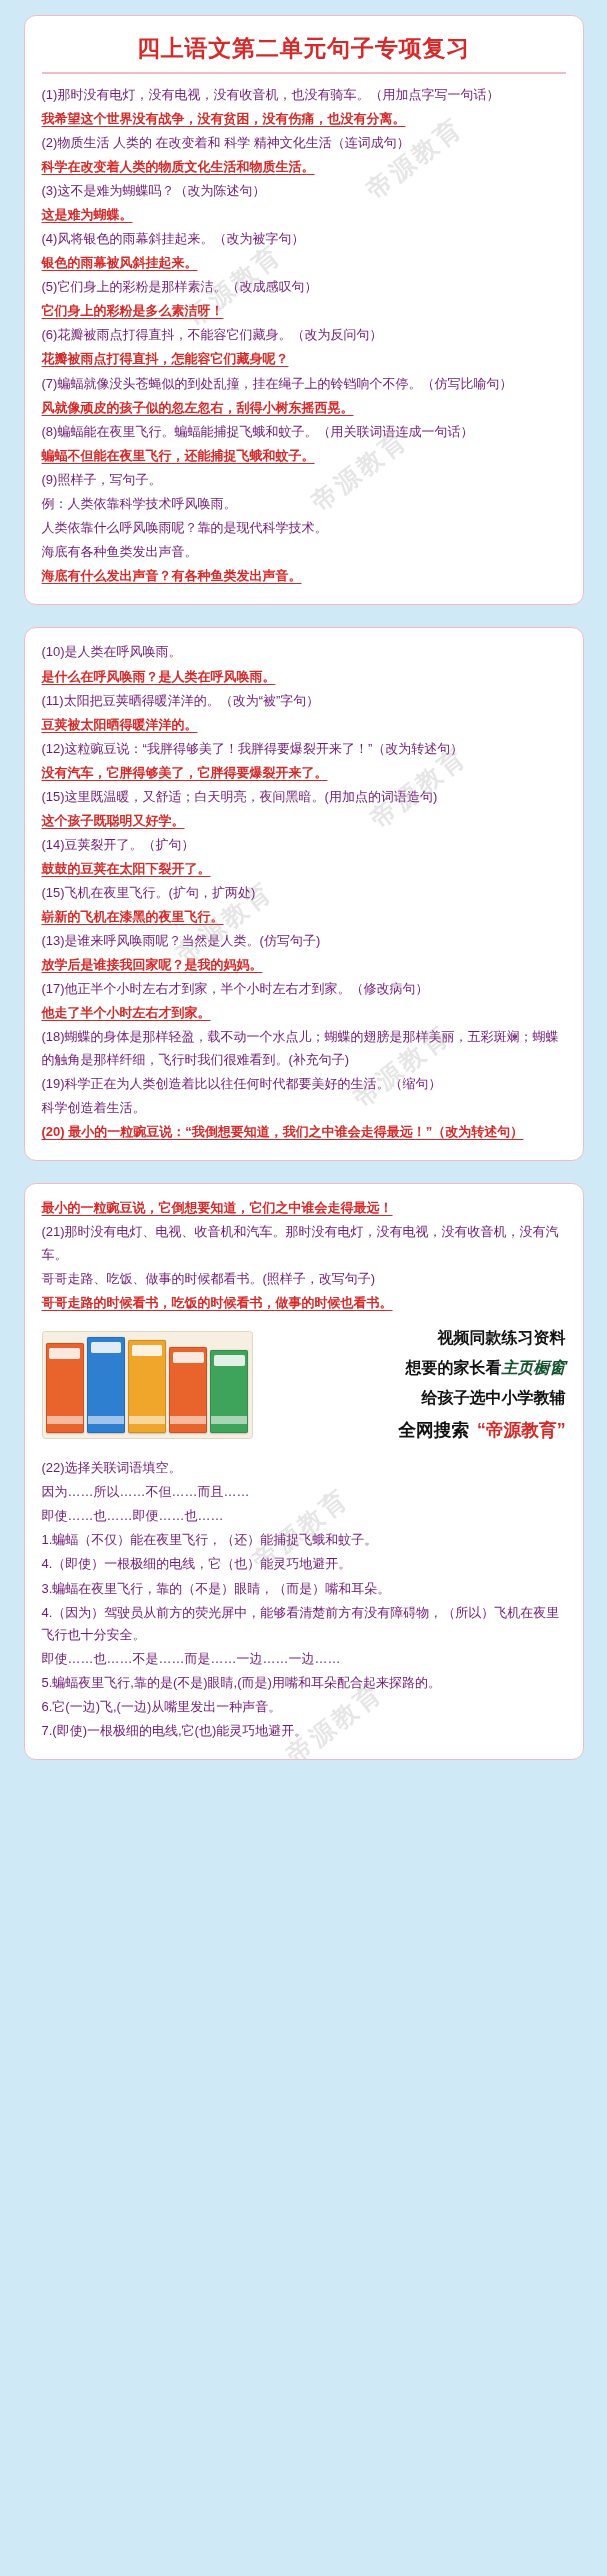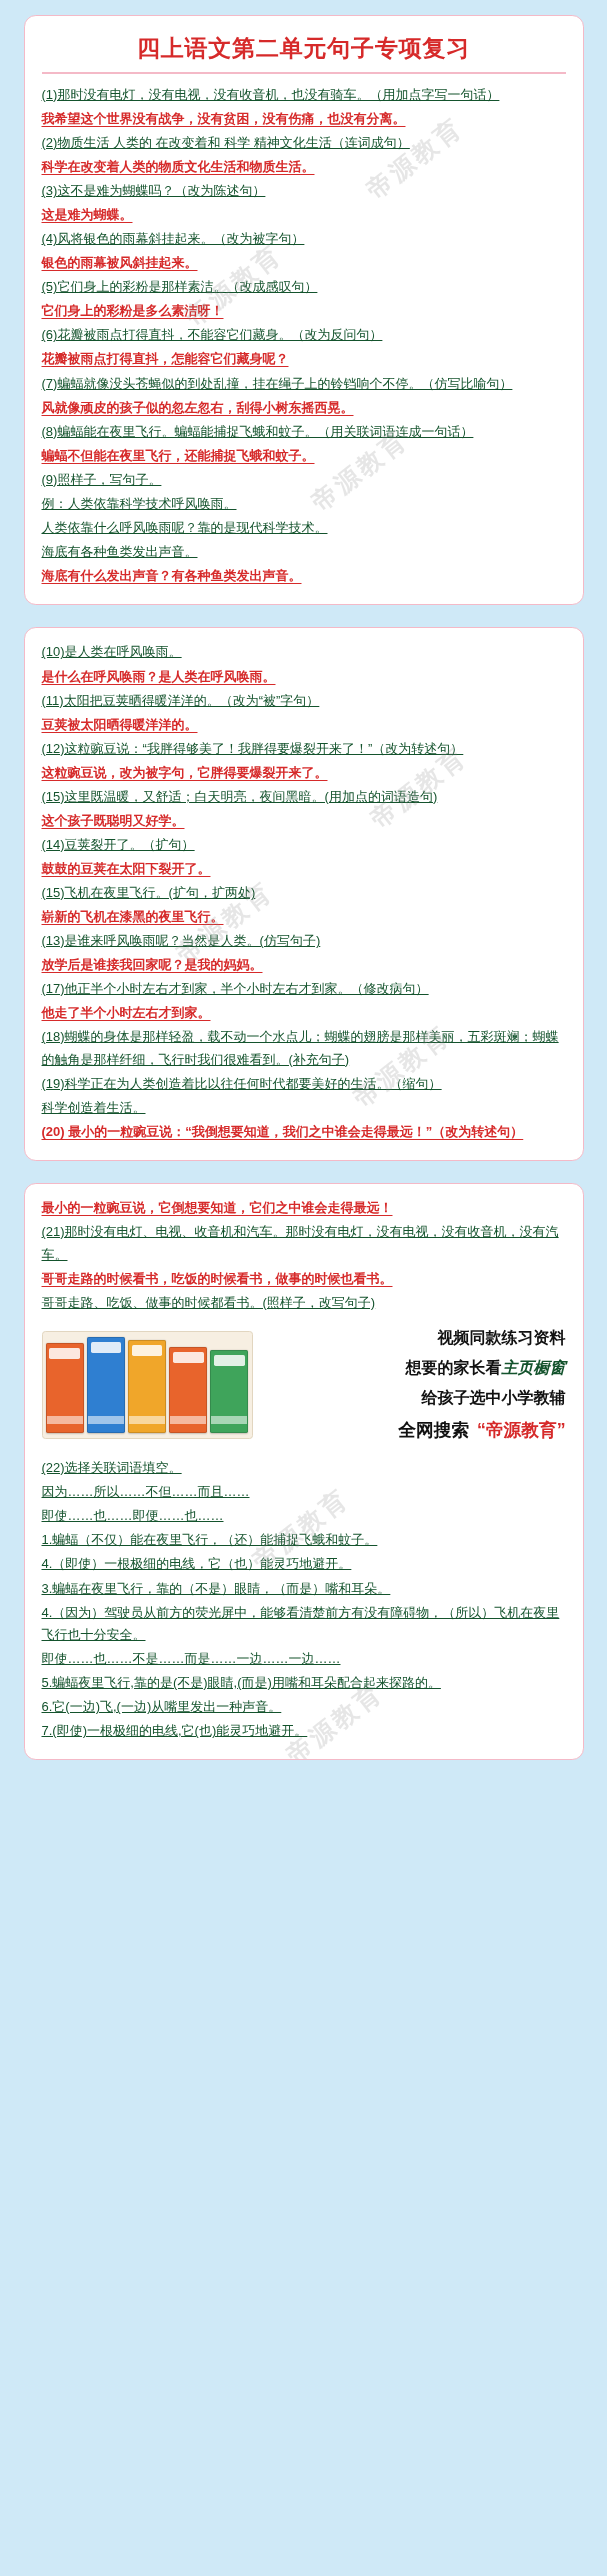--- a/index.html
+++ b/index.html
@@ -42,10 +42,9 @@
   .line{
     font-size:13px;
     line-height:1.72;
-    color:#14532d;
+    color:#701a75;
     margin:0 0 1.7px 0;
     word-break:break-all;
-    text-decoration:underline;
   }
   .ans{
     color:#d62a2a;

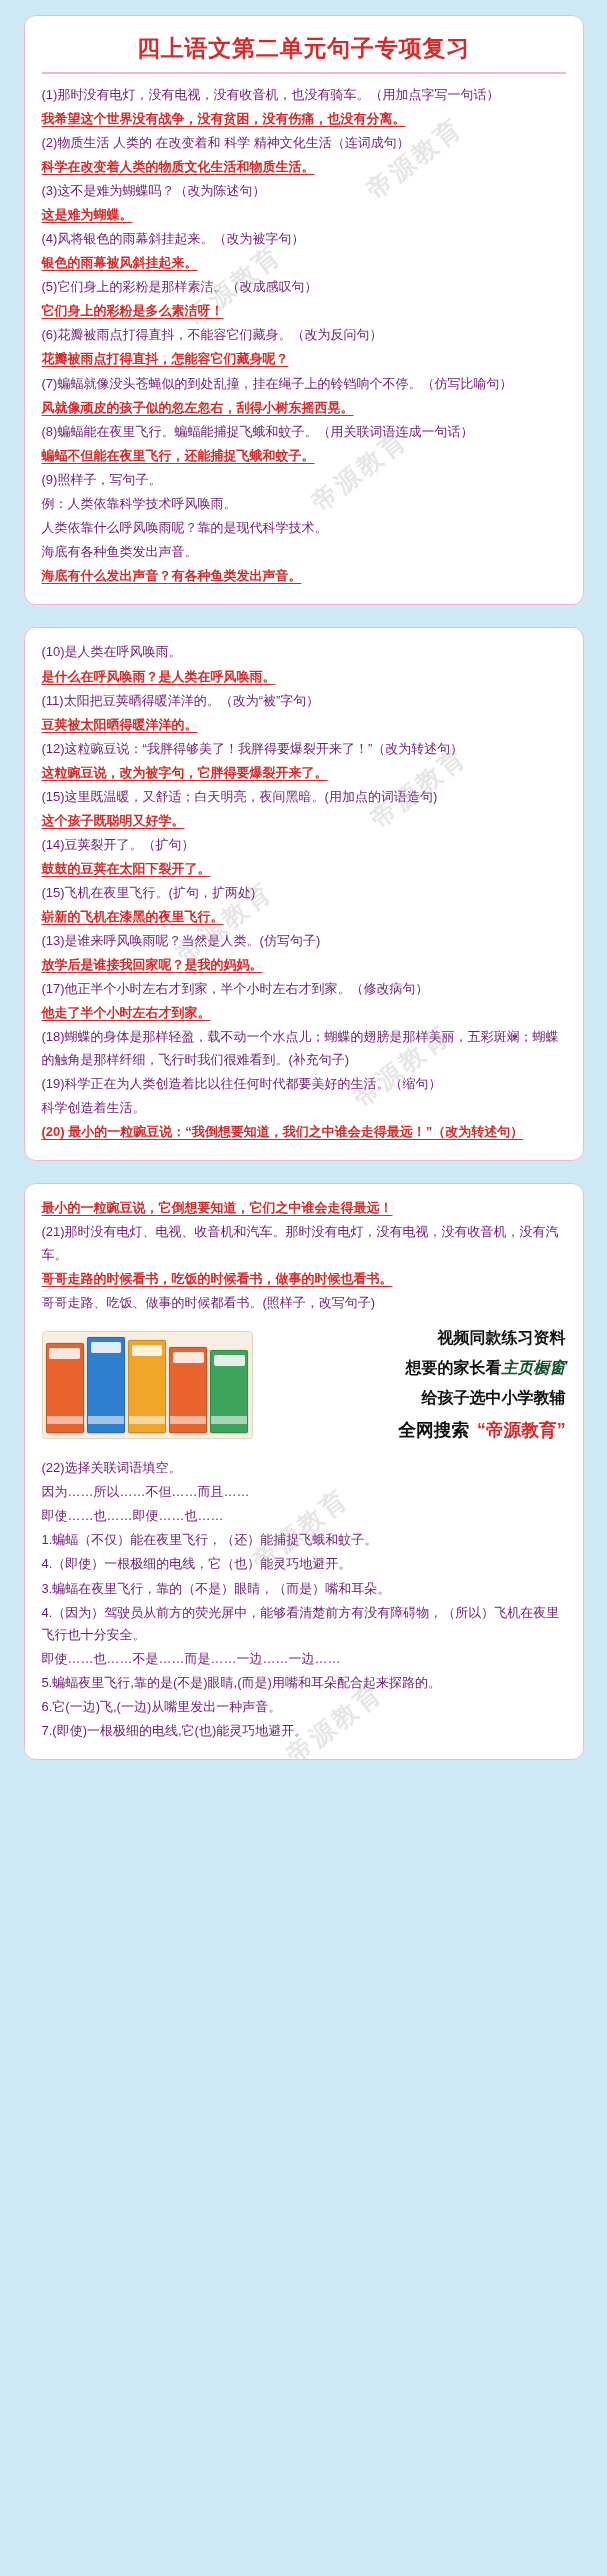--- a/index.html
+++ b/index.html
@@ -177,7 +177,7 @@
     <div class="line">(11)太阳把豆荚晒得暖洋洋的。（改为“被”字句）</div>
     <div class="line ans">豆荚被太阳晒得暖洋洋的。</div>
     <div class="line">(12)这粒豌豆说：“我胖得够美了！我胖得要爆裂开来了！”（改为转述句）</div>
-    <div class="line ans">这粒豌豆说，改为被字句，它胖得要爆裂开来了。</div>
+    <div class="line ans">没有汽车，它胖得够美了，它胖得要爆裂开来了。</div>
     <div class="line">(15)这里既温暖，又舒适；白天明亮，夜间黑暗。(用加点的词语造句)</div>
     <div class="line ans">这个孩子既聪明又好学。</div>
     <div class="line">(14)豆荚裂开了。（扩句）</div>

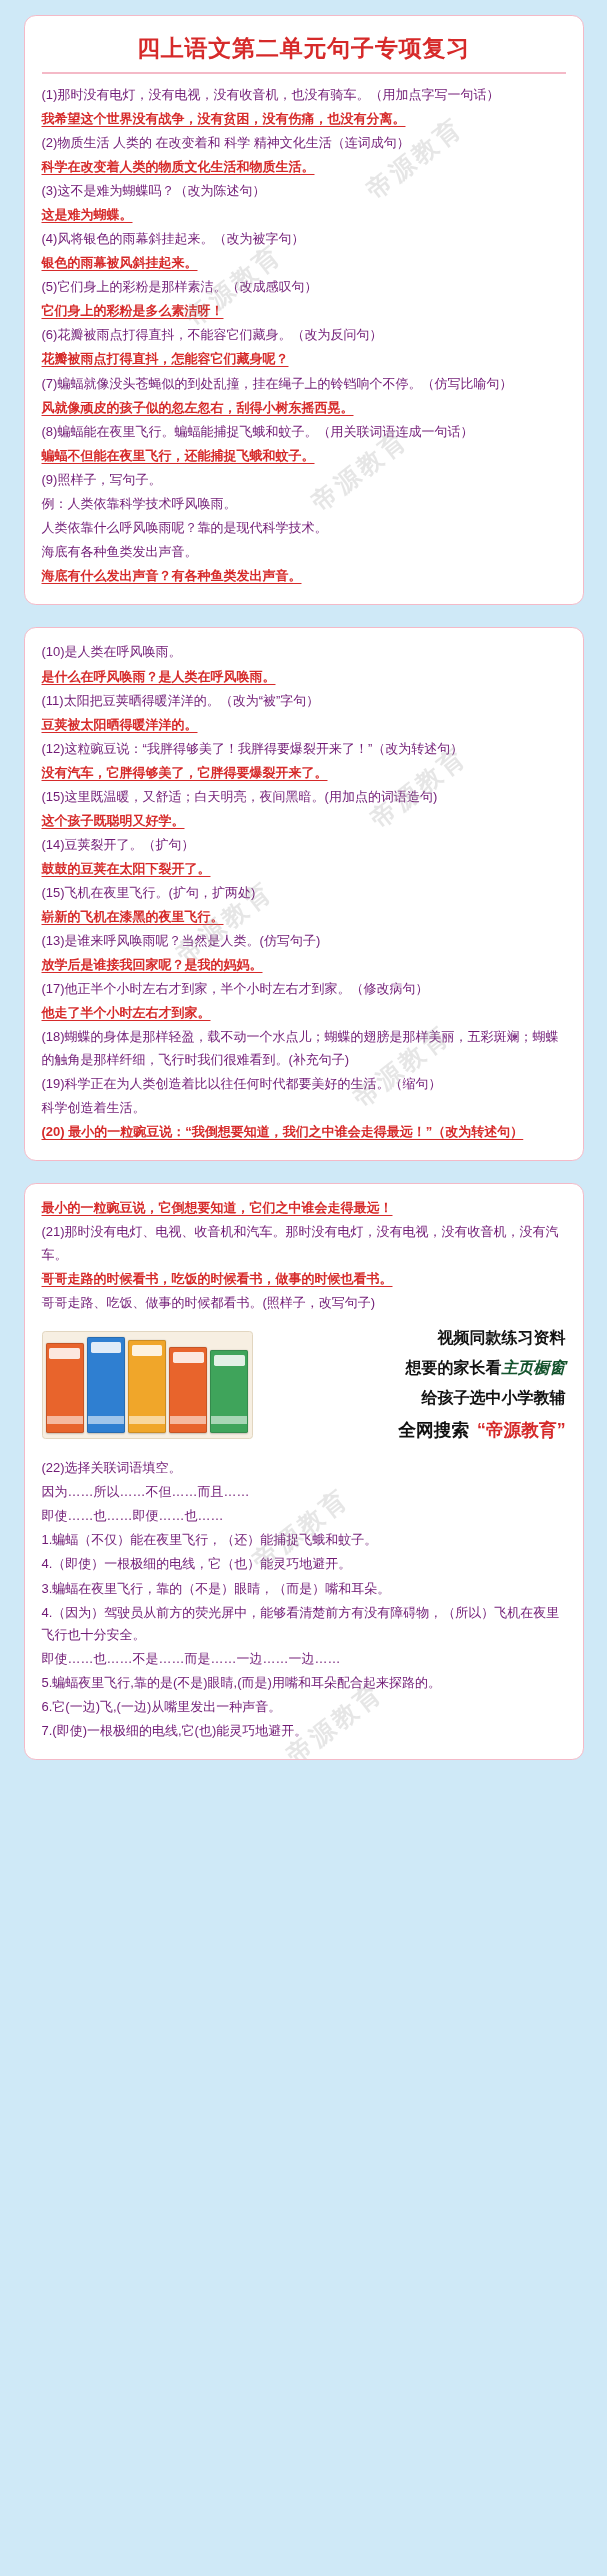--- a/index.html
+++ b/index.html
@@ -201,8 +201,8 @@
 
     <div class="line ans">最小的一粒豌豆说，它倒想要知道，它们之中谁会走得最远！</div>
     <div class="line">(21)那时没有电灯、电视、收音机和汽车。那时没有电灯，没有电视，没有收音机，没有汽车。</div>
+    <div class="line">哥哥走路、吃饭、做事的时候都看书。(照样子，改写句子)</div>
     <div class="line ans">哥哥走路的时候看书，吃饭的时候看书，做事的时候也看书。</div>
-    <div class="line">哥哥走路、吃饭、做事的时候都看书。(照样子，改写句子)</div>
 
     <div class="promo">
       <div class="books">

